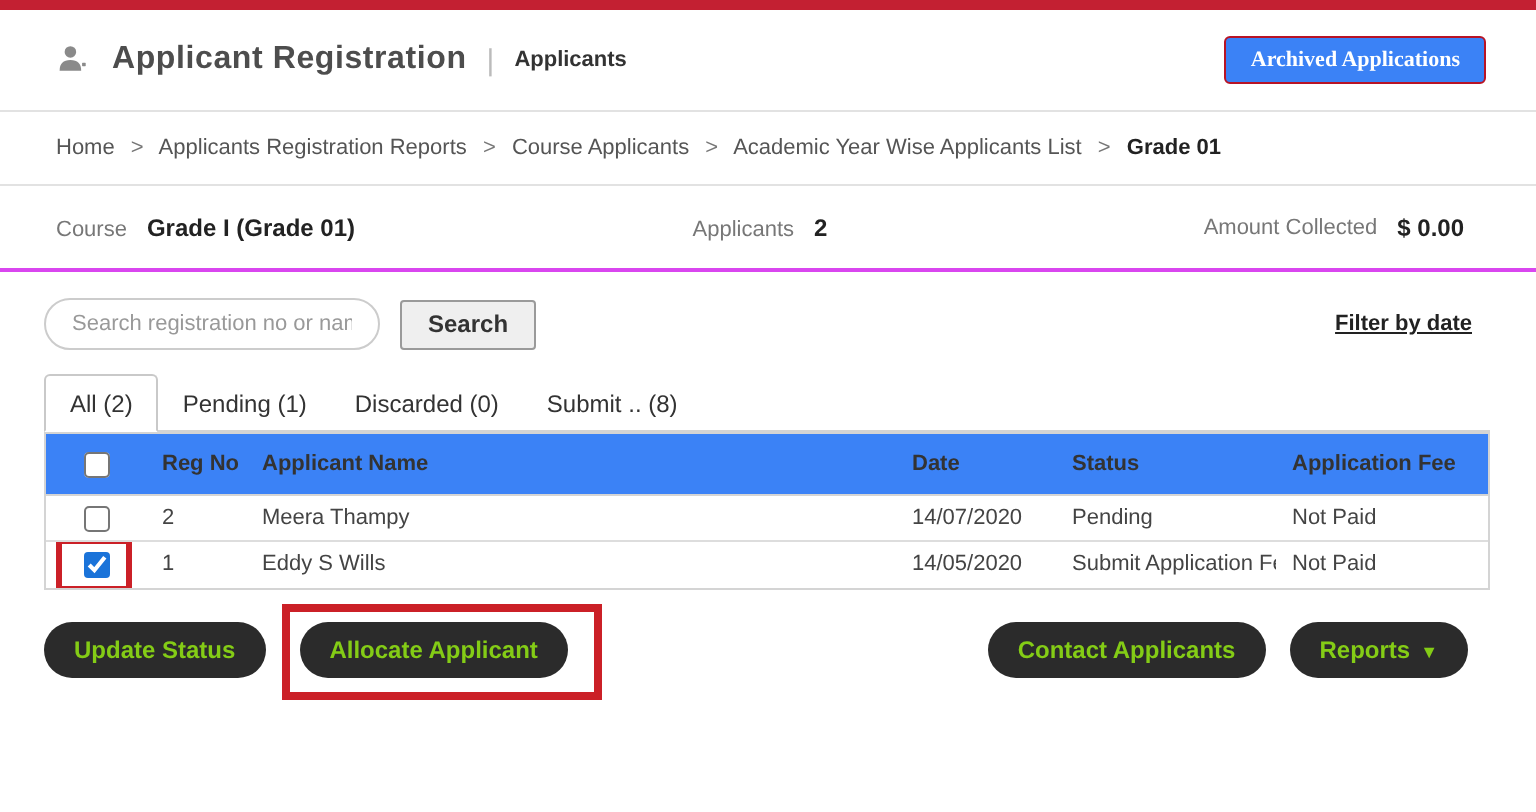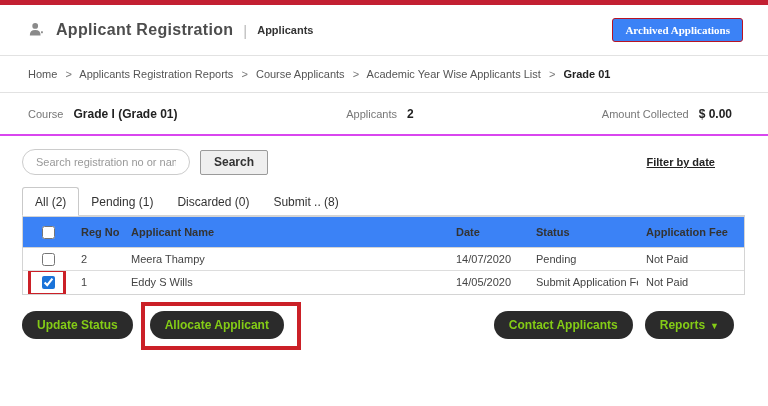--- a/index.html
+++ b/index.html
@@ -41,7 +41,7 @@
   .search-btn { margin-left:10px; height:25px; padding:0 13px; background:#efefef;
     border:1px solid #9a9a9a; border-radius:2px; font-size:12px; font-weight:bold;
     color:#333; cursor:pointer; font-family:"Liberation Sans", sans-serif; }
-  .filter-link { margin-left:auto; margin-right:25px; font-size:11px; font-weight:bold;
+  .filter-link { margin-left:auto; margin-right:4px; font-size:11px; font-weight:bold;
     color:#222; text-decoration:underline; cursor:pointer; }
 
   .tabs { display:flex; align-items:flex-end; margin:12px 0 0 22px; position:relative; z-index:2; }

